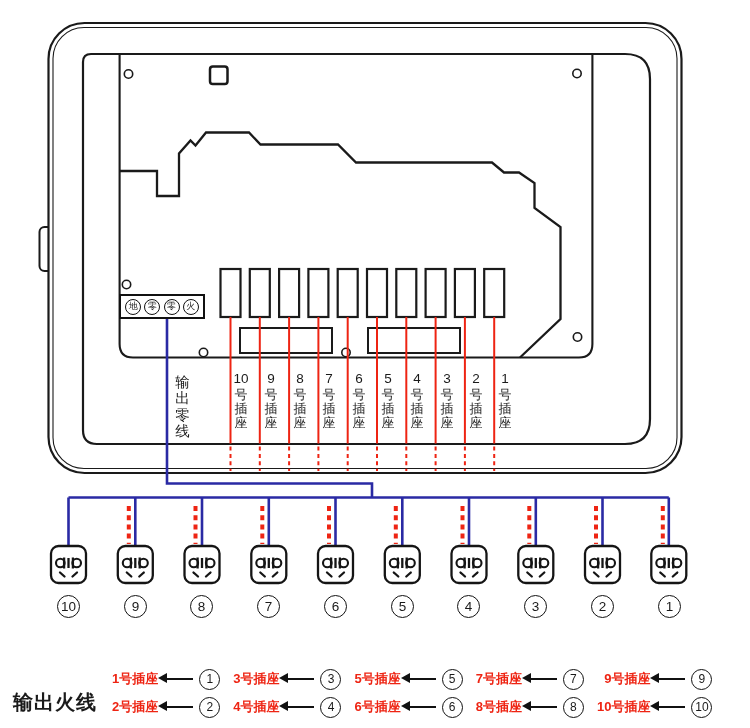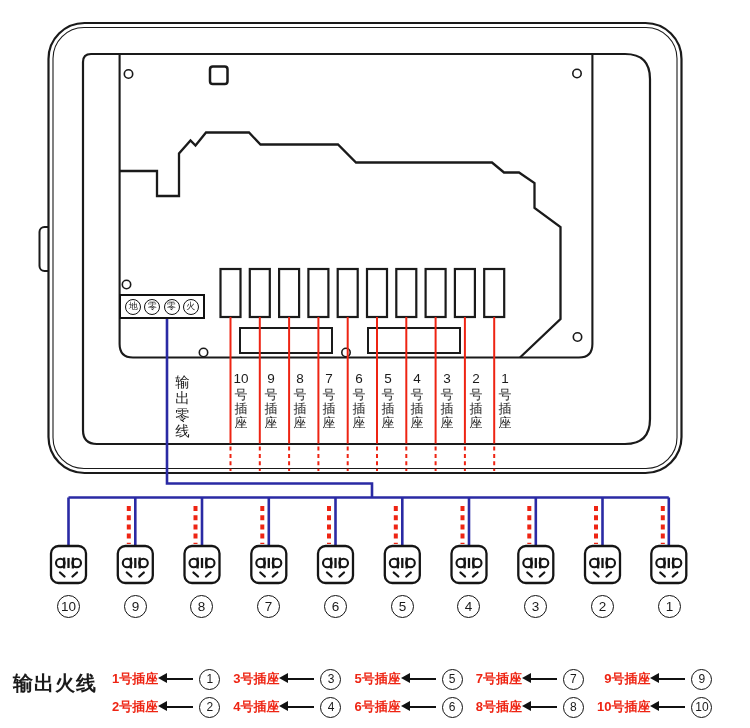--- a/index.html
+++ b/index.html
@@ -26,7 +26,7 @@
           border-radius:50%;box-sizing:border-box;display:flex;align-items:center;
           justify-content:center;font-size:13.5px;background:#fff;}
   
-  .live-title{position:absolute;left:13px;top:669px;font-size:20px;line-height:1.45;
+  .live-title{position:absolute;left:13px;top:688px;font-size:20px;line-height:1.45;
           font-weight:600;letter-spacing:1px;}
   
   .map-grid{position:absolute;left:112px;top:665px;width:596px;height:56px;display:grid;

